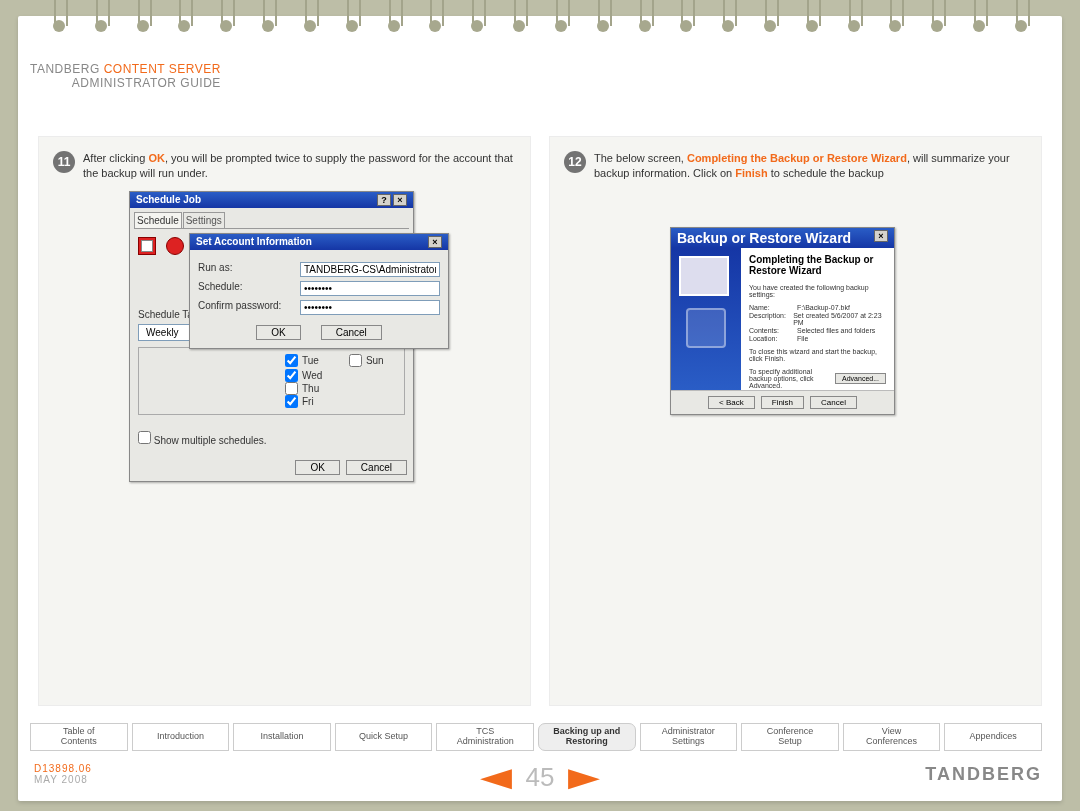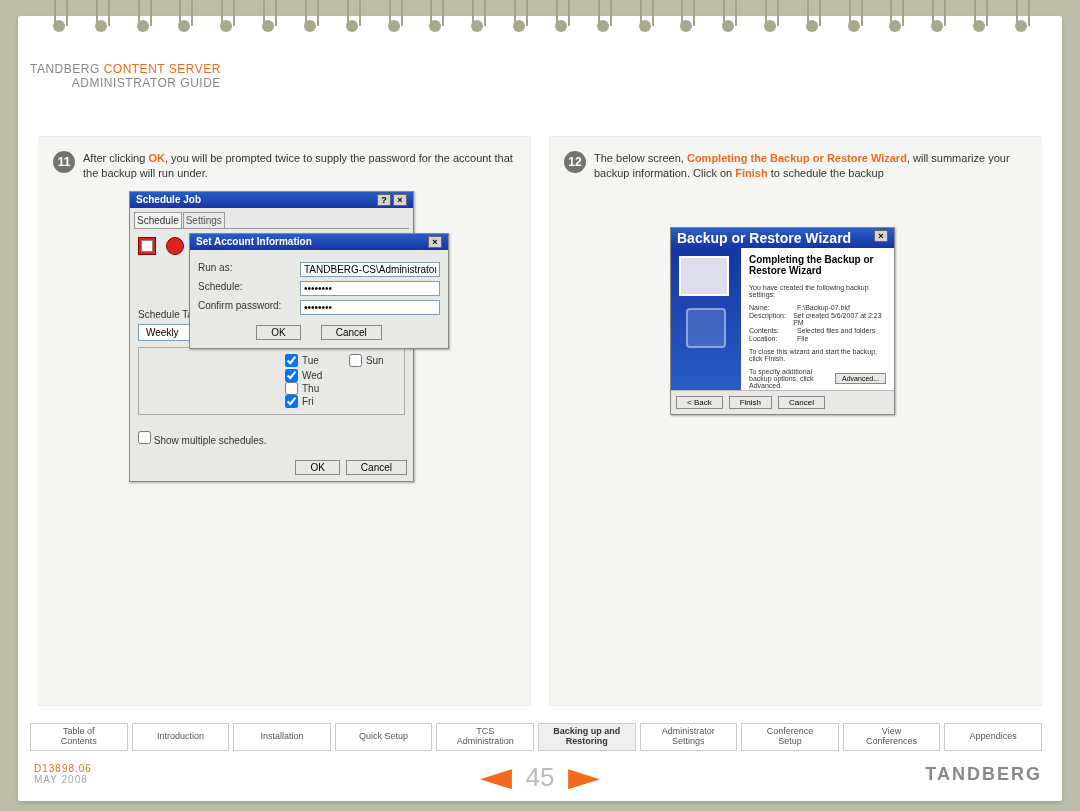--- a/index.html
+++ b/index.html
@@ -214,7 +214,7 @@
   .wiz-row { display:flex; font-size:7px; margin:1px 0; }
   .wiz-row .k { width:48px; color:#333; }
   .wiz-note { font-size:7px; margin-top:6px; color:#333; }
-  .wiz-btns { display:flex; justify-content:flex-start; gap:6px; padding:5px; background:#e8e8e4; border-top:1px solid #bbb; }
+  .wiz-btns { display:flex; justify-content:center; gap:6px; padding:5px; background:#e8e8e4; border-top:1px solid #bbb; }
   .wiz-btns .btn { font-size:8px; padding:1px 10px; }
   
   .footer {

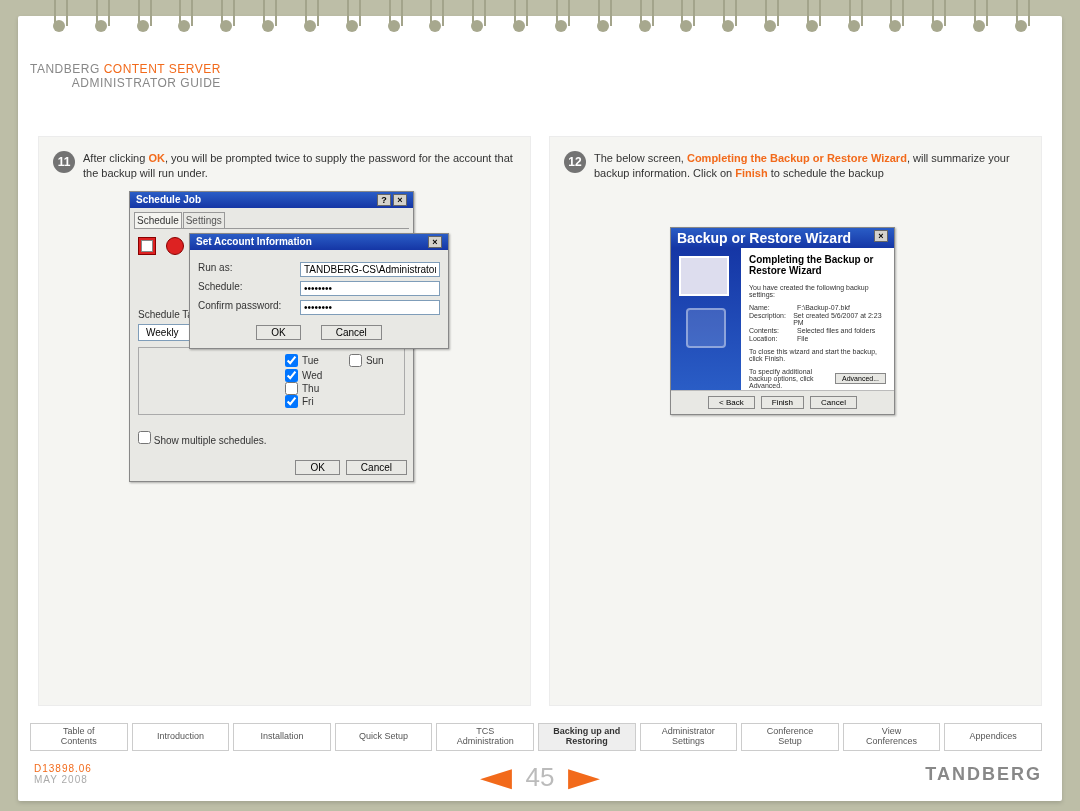--- a/index.html
+++ b/index.html
@@ -238,7 +238,7 @@
     height:28px;
     display:flex; align-items:center; justify-content:center;
   }
-  .nav-tabs .ntab.active { background:#eee; font-weight:bold; color:#333; }
+  .nav-tabs .ntab.active { background:#eee; font-weight:bold; color:#333;border-radius:7px; }
   .docnum {
     position:absolute;
     left:16px; bottom:16px;

